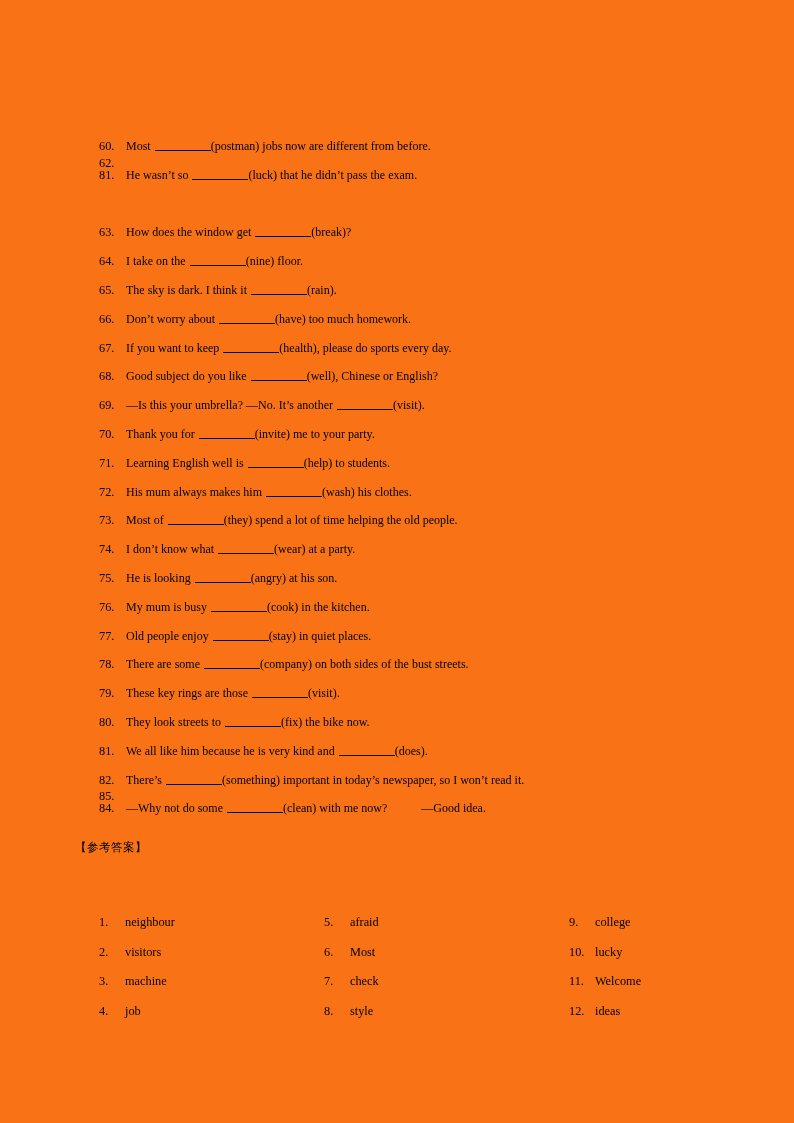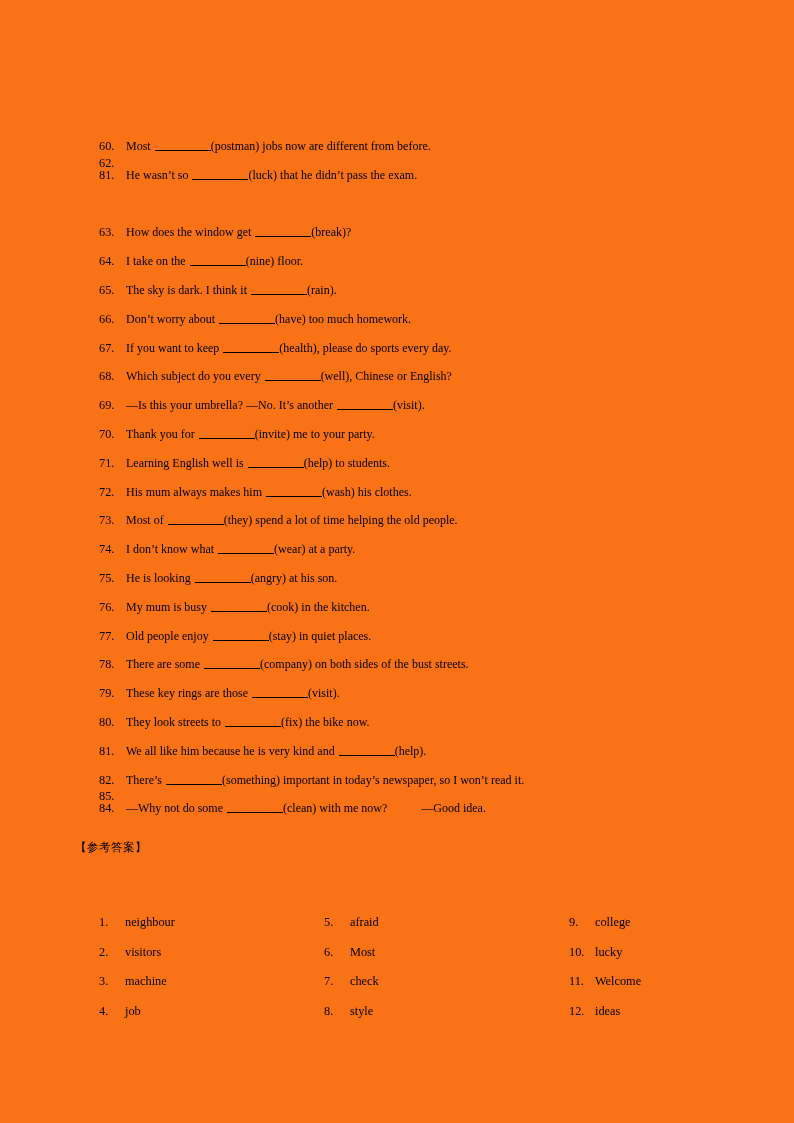--- a/index.html
+++ b/index.html
@@ -150,7 +150,7 @@
       </div>
       <div class="q-row">
         <span class="q-num">68.</span>
-        <span class="q-text"><span>Which subject do you every</span> <span class="blank"></span><span>(well), Chinese or English?</span></span>
+        <span class="q-text"><span>Good subject do you like</span> <span class="blank"></span><span>(well), Chinese or English?</span></span>
       </div>
       <div class="q-row">
         <span class="q-num">69.</span>

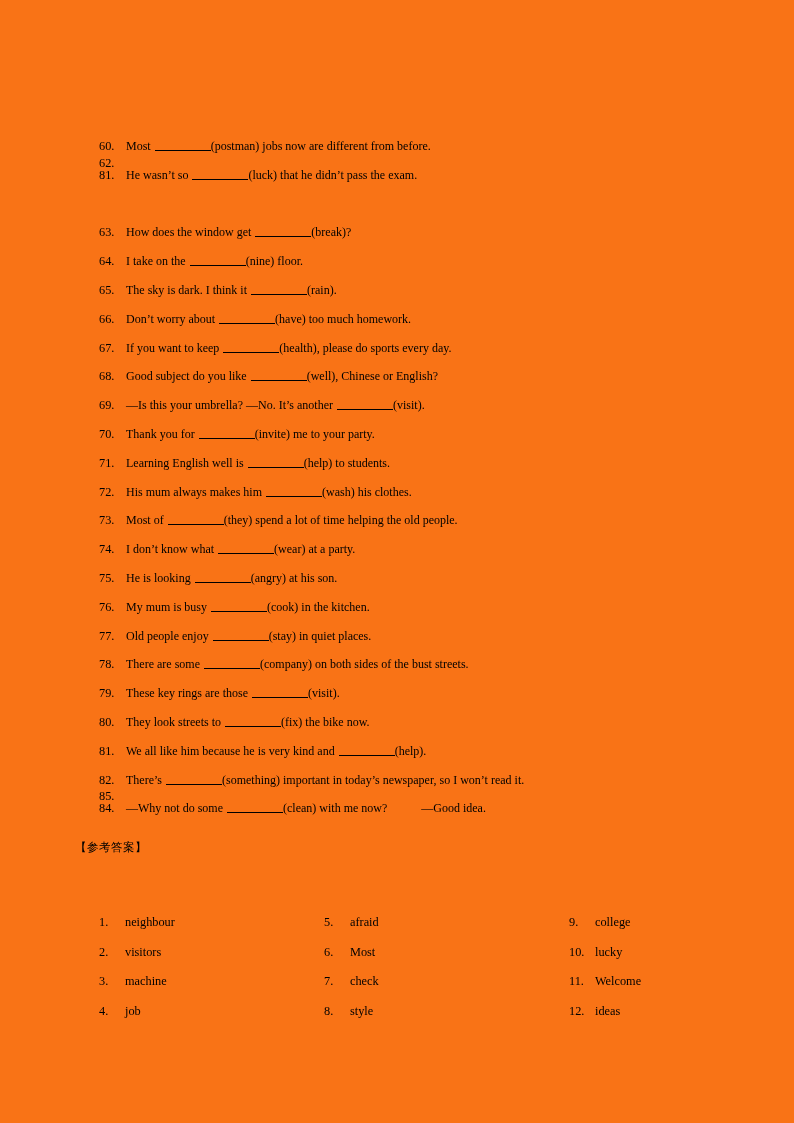--- a/index.html
+++ b/index.html
@@ -202,7 +202,7 @@
       </div>
       <div class="q-row">
         <span class="q-num">81.</span>
-        <span class="q-text"><span>We all like him because he is very kind and</span> <span class="blank"></span><span>(help).</span></span>
+        <span class="q-text"><span>We all like him because he is very kind and</span> <span class="blank"></span><span>(does).</span></span>
       </div>
       <div class="q-row">
         <span class="q-num">82.</span>

